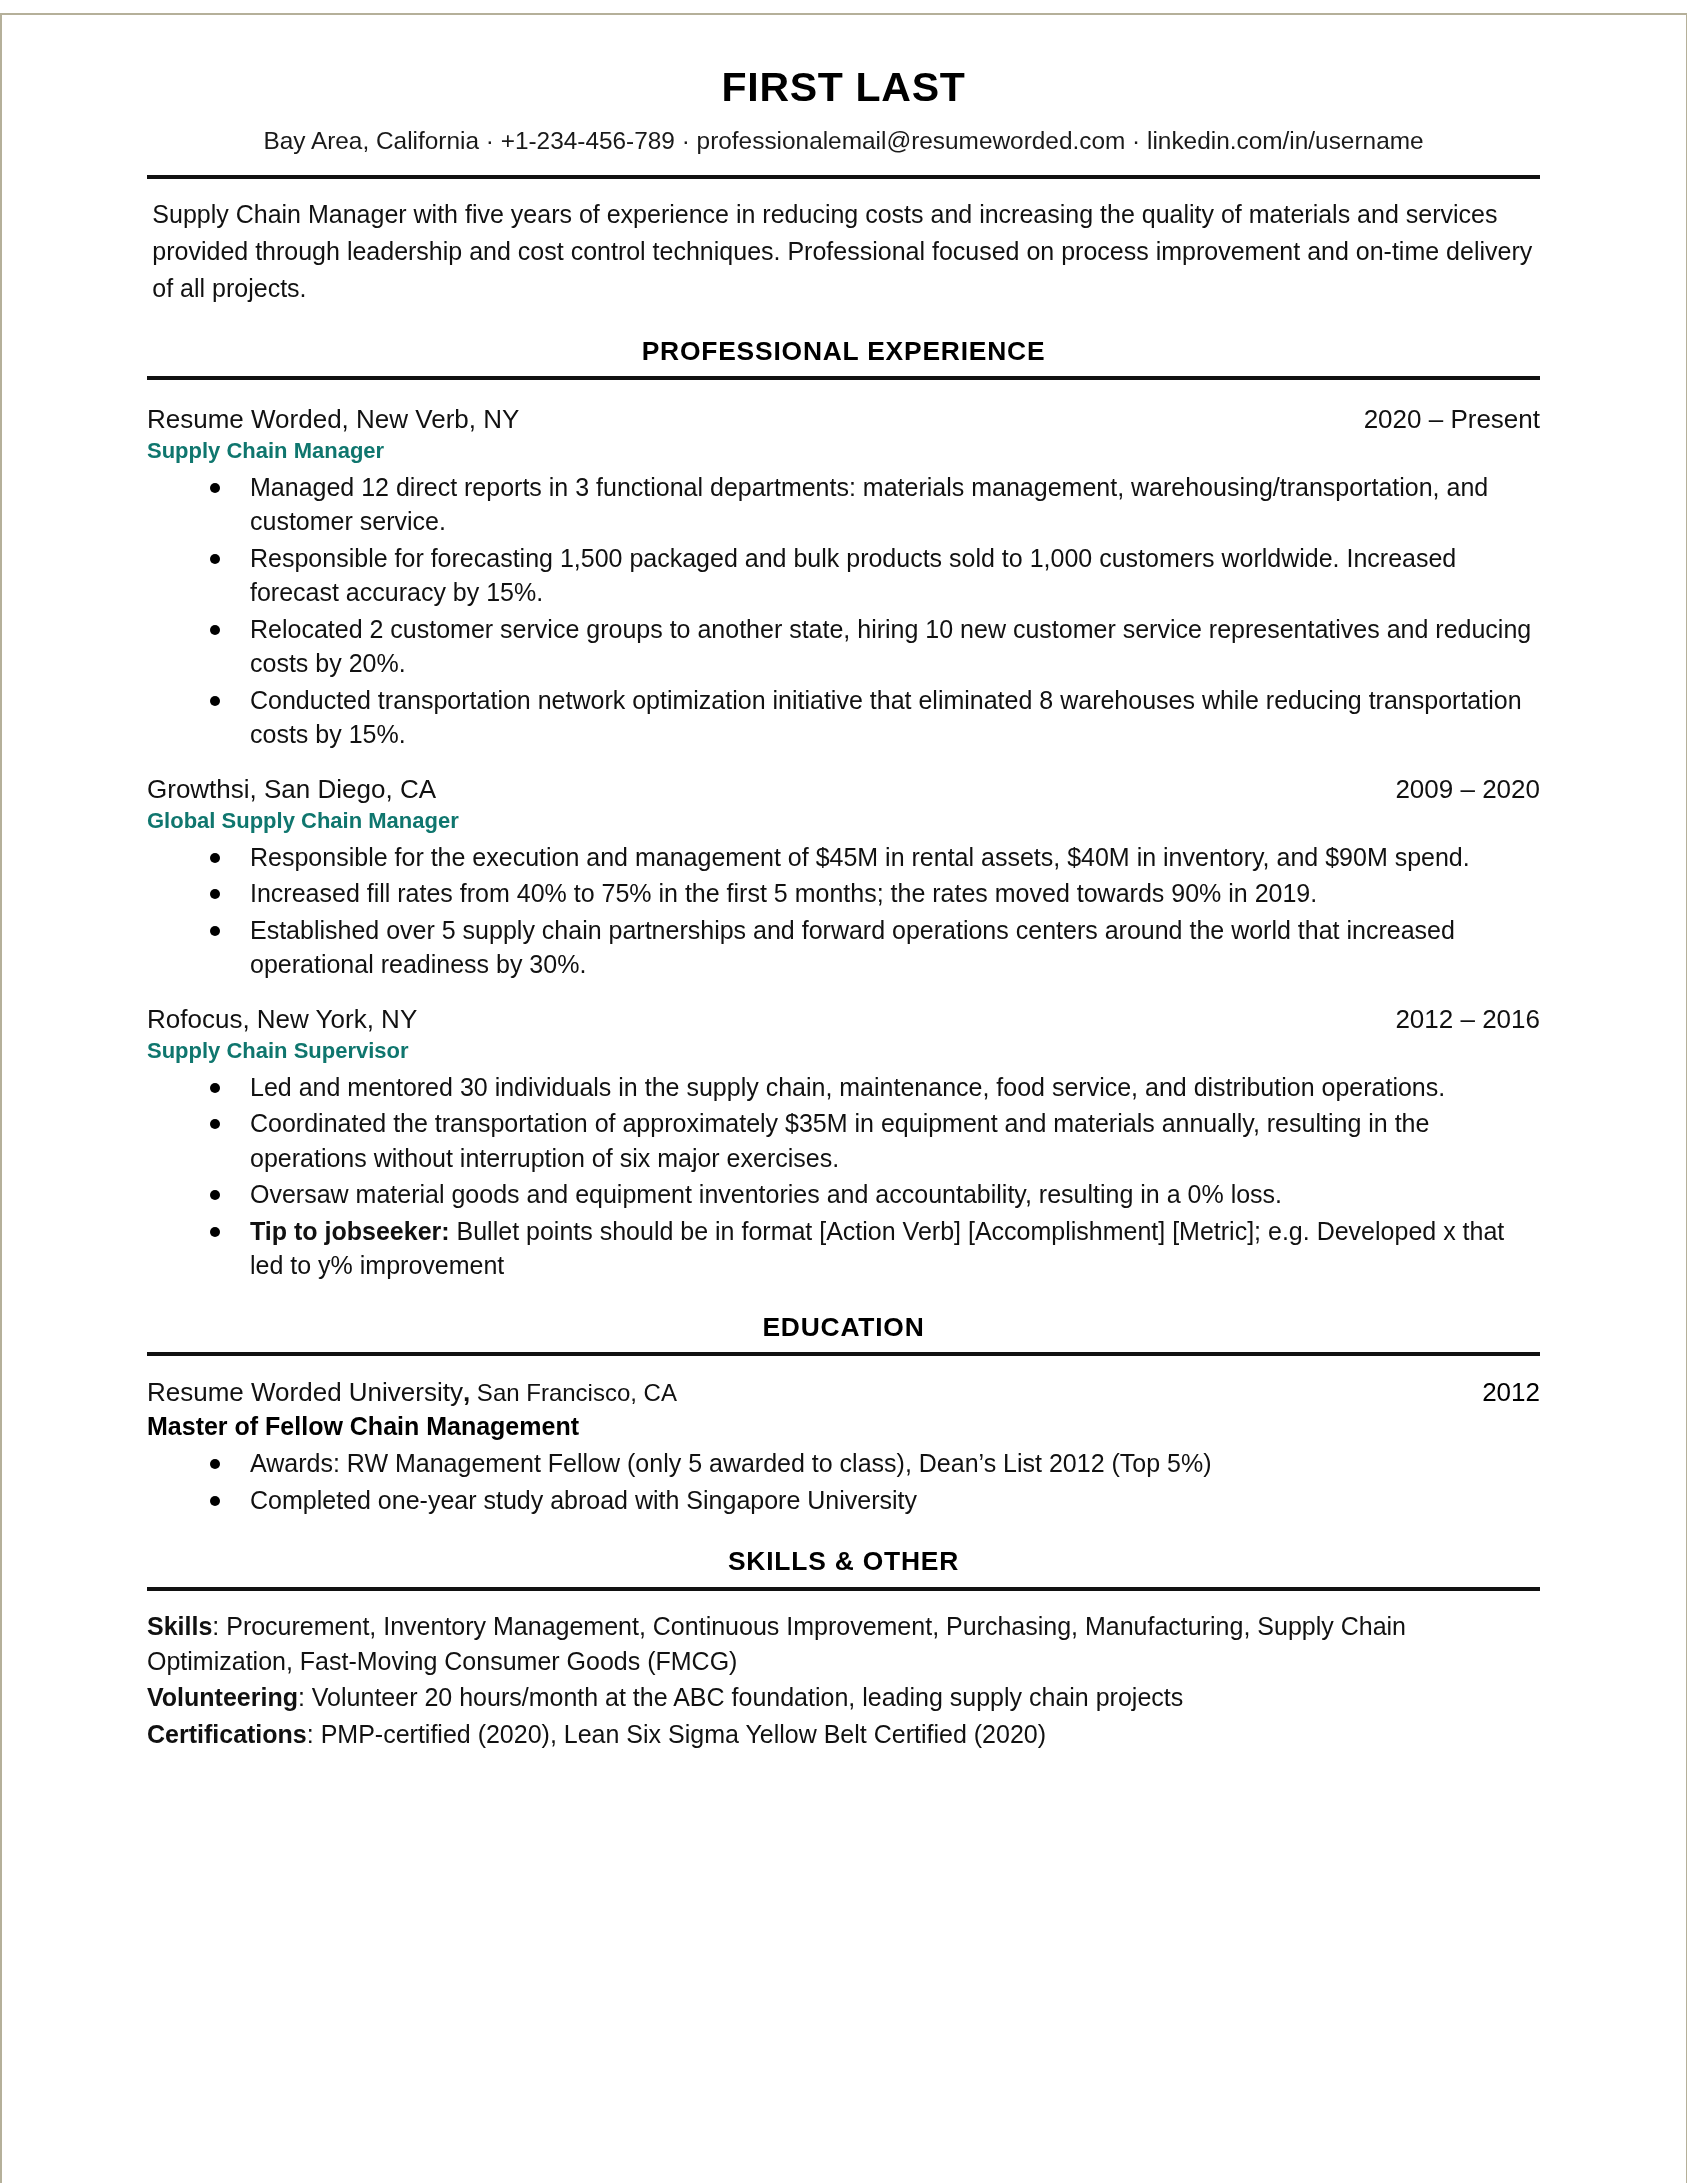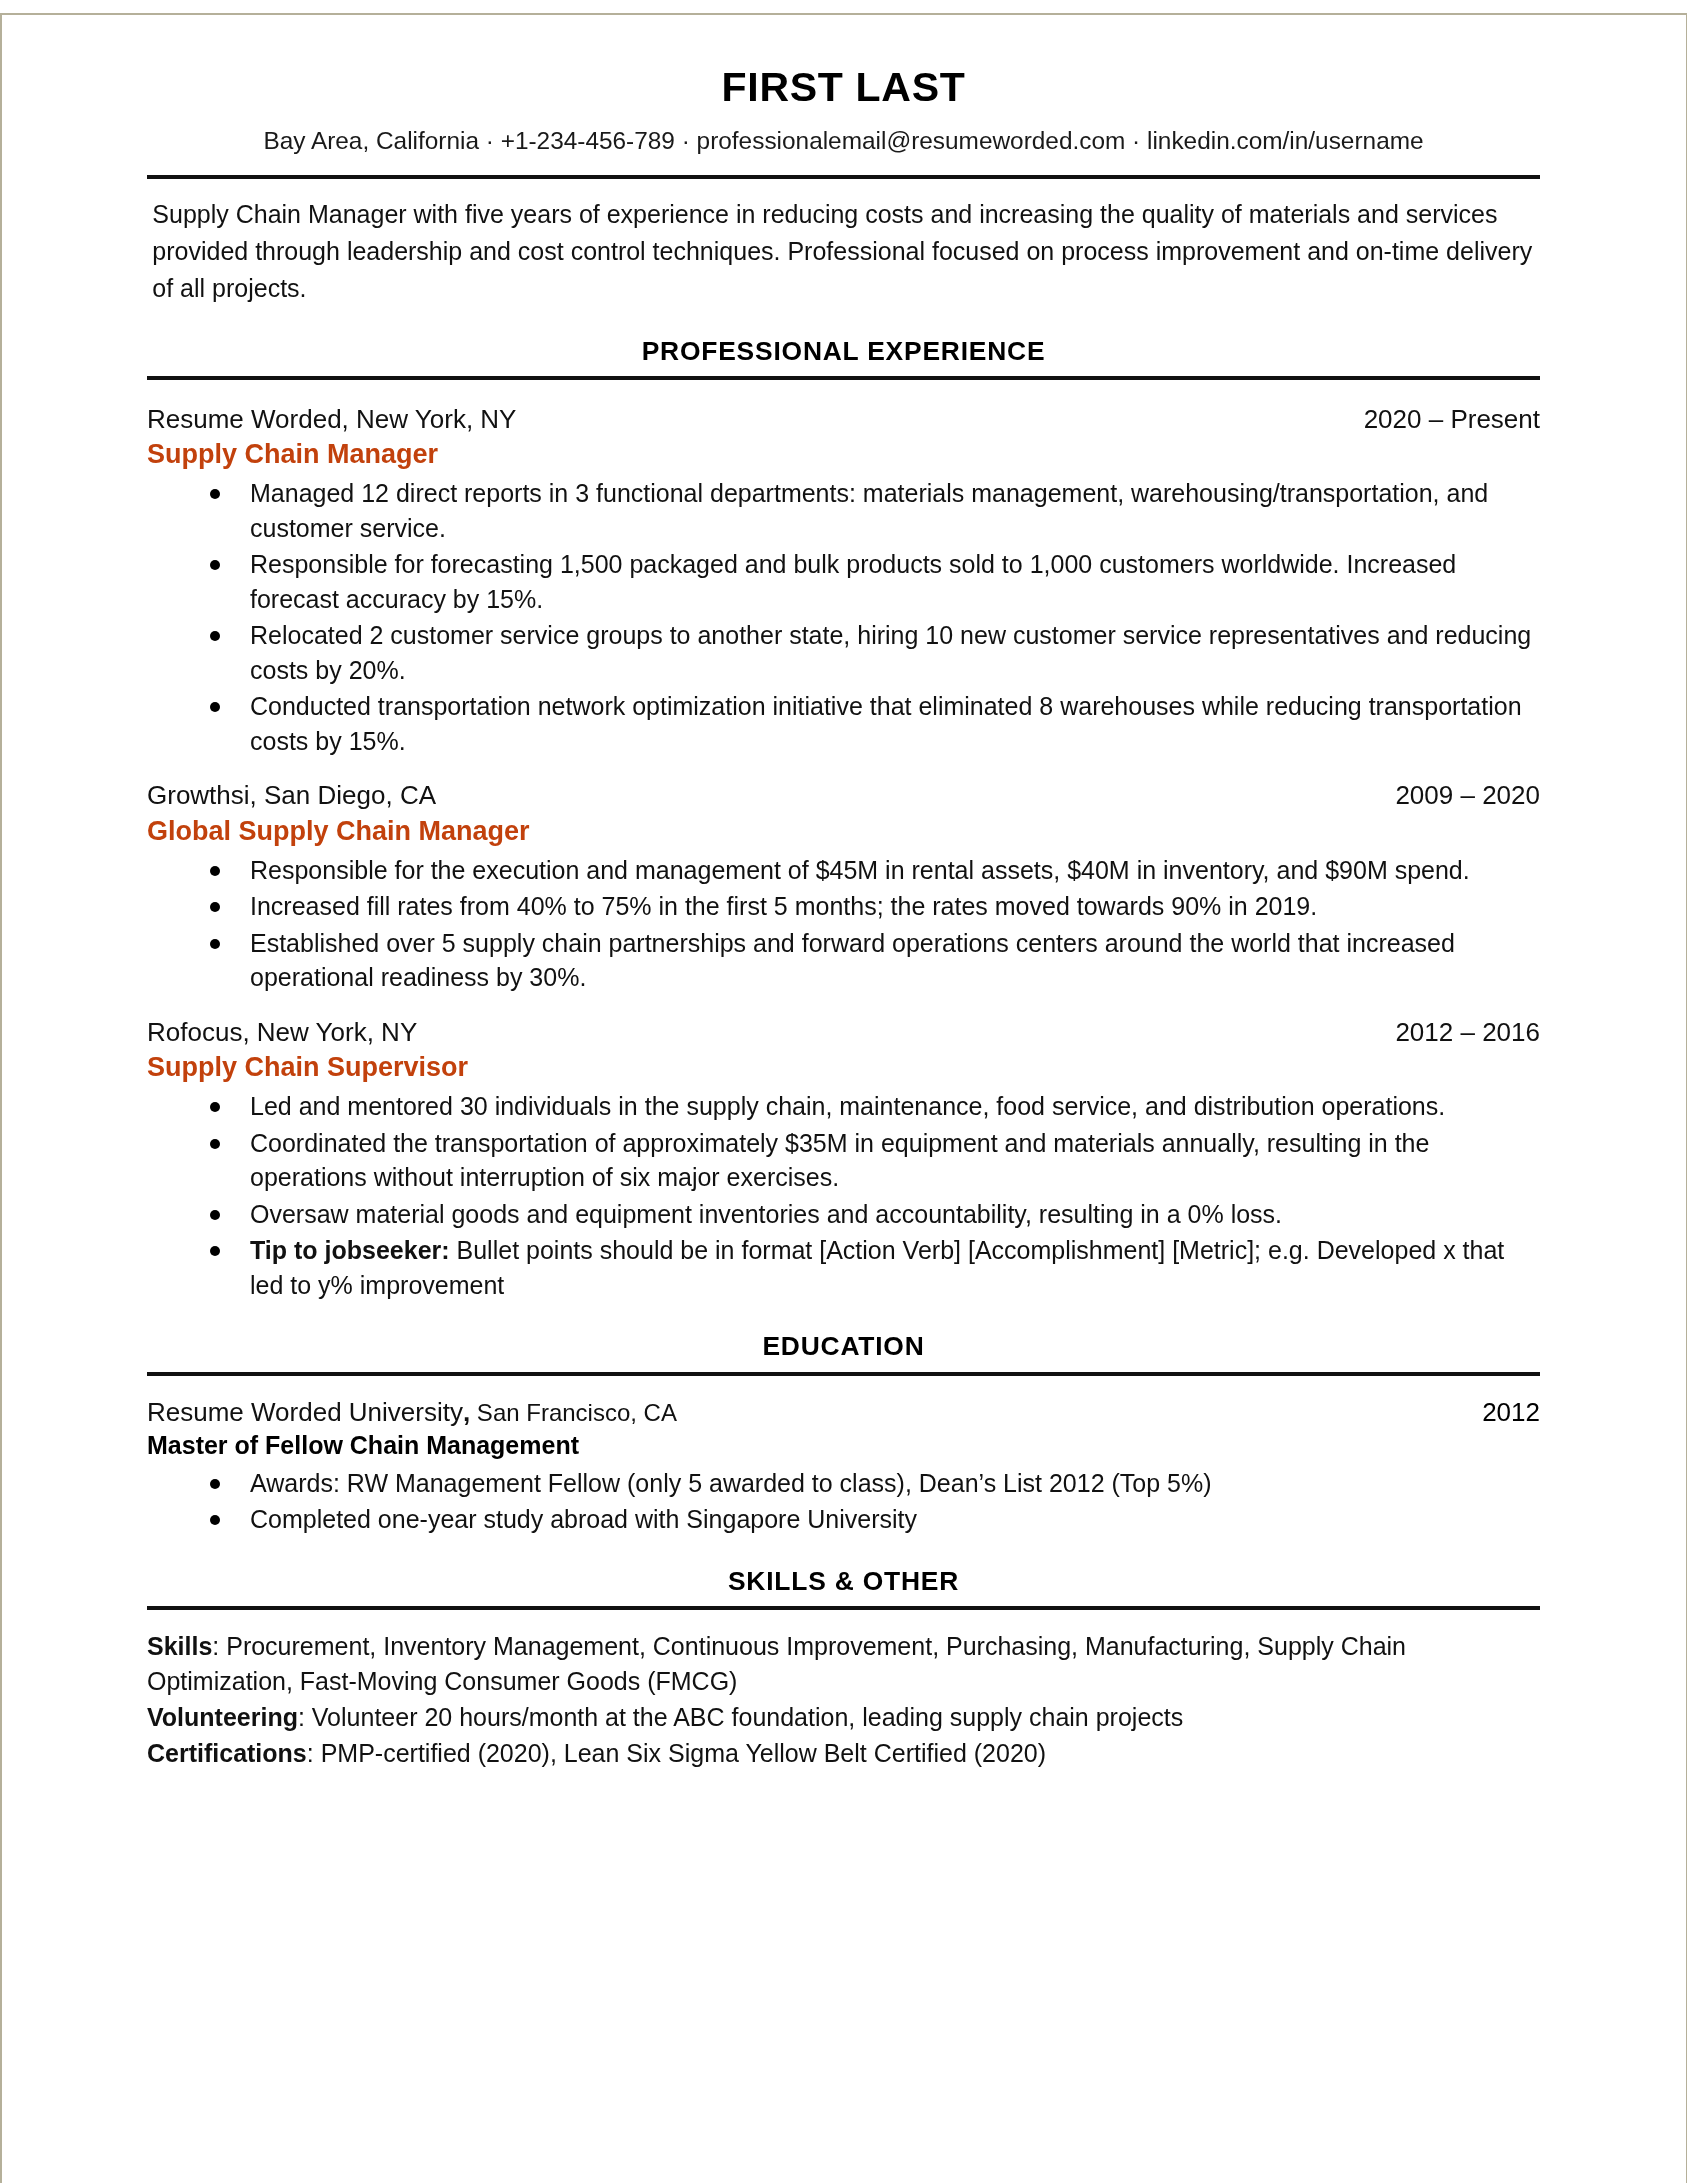--- a/index.html
+++ b/index.html
@@ -171,7 +171,7 @@
     <div id="experience-list">
         <div class="entry">
           <div class="entry-top">
-            <div class="entry-org">Resume Worded, New York, NY</div>
+            <div class="entry-org">Resume Worded, New Verb, NY</div>
             <div class="entry-date">2020 – Present</div>
           </div>
           <div class="entry-role">Supply Chain Manager</div>

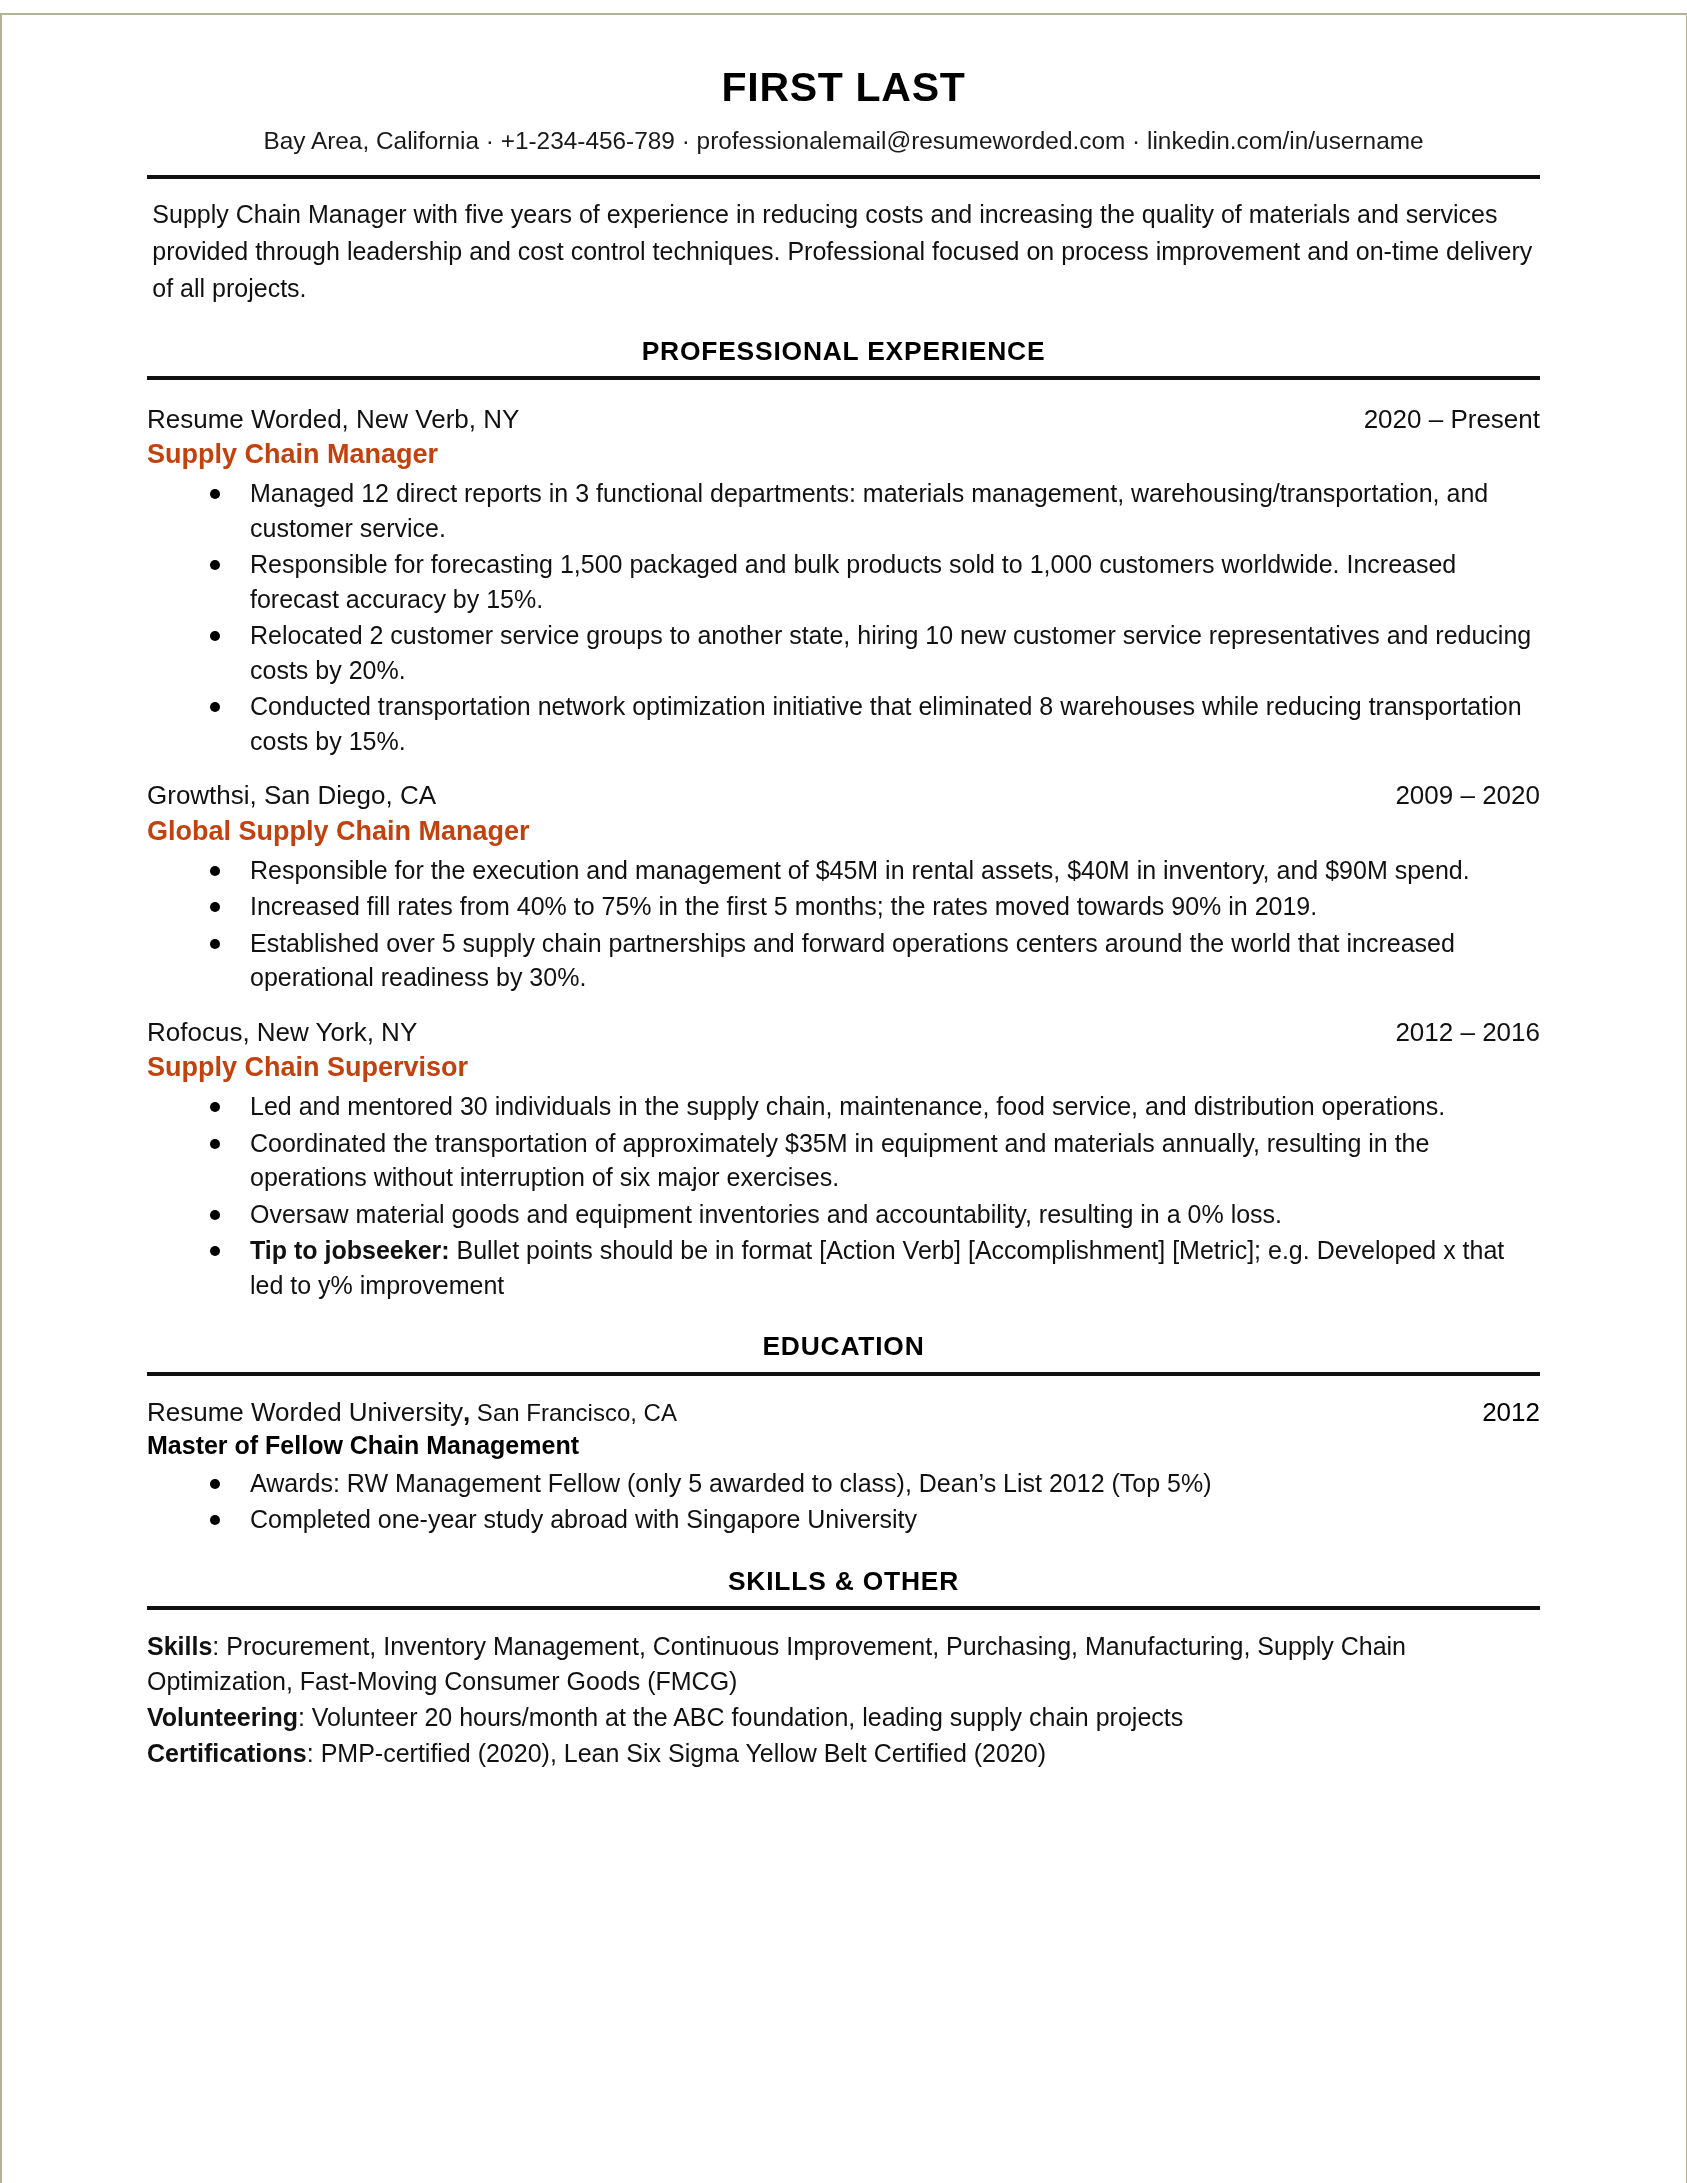--- a/index.html
+++ b/index.html
@@ -90,11 +90,11 @@
   .entry-date { white-space: nowrap; }
 
   .entry-role {
-    font-size: 27px;
+    font-size: 22px;
     font-weight: bold;
     line-height: 1.3;
     margin-top: 2px;
-    color: #c2410c;
+    color: #0f766e;
   }
 
   ul.bullets {

